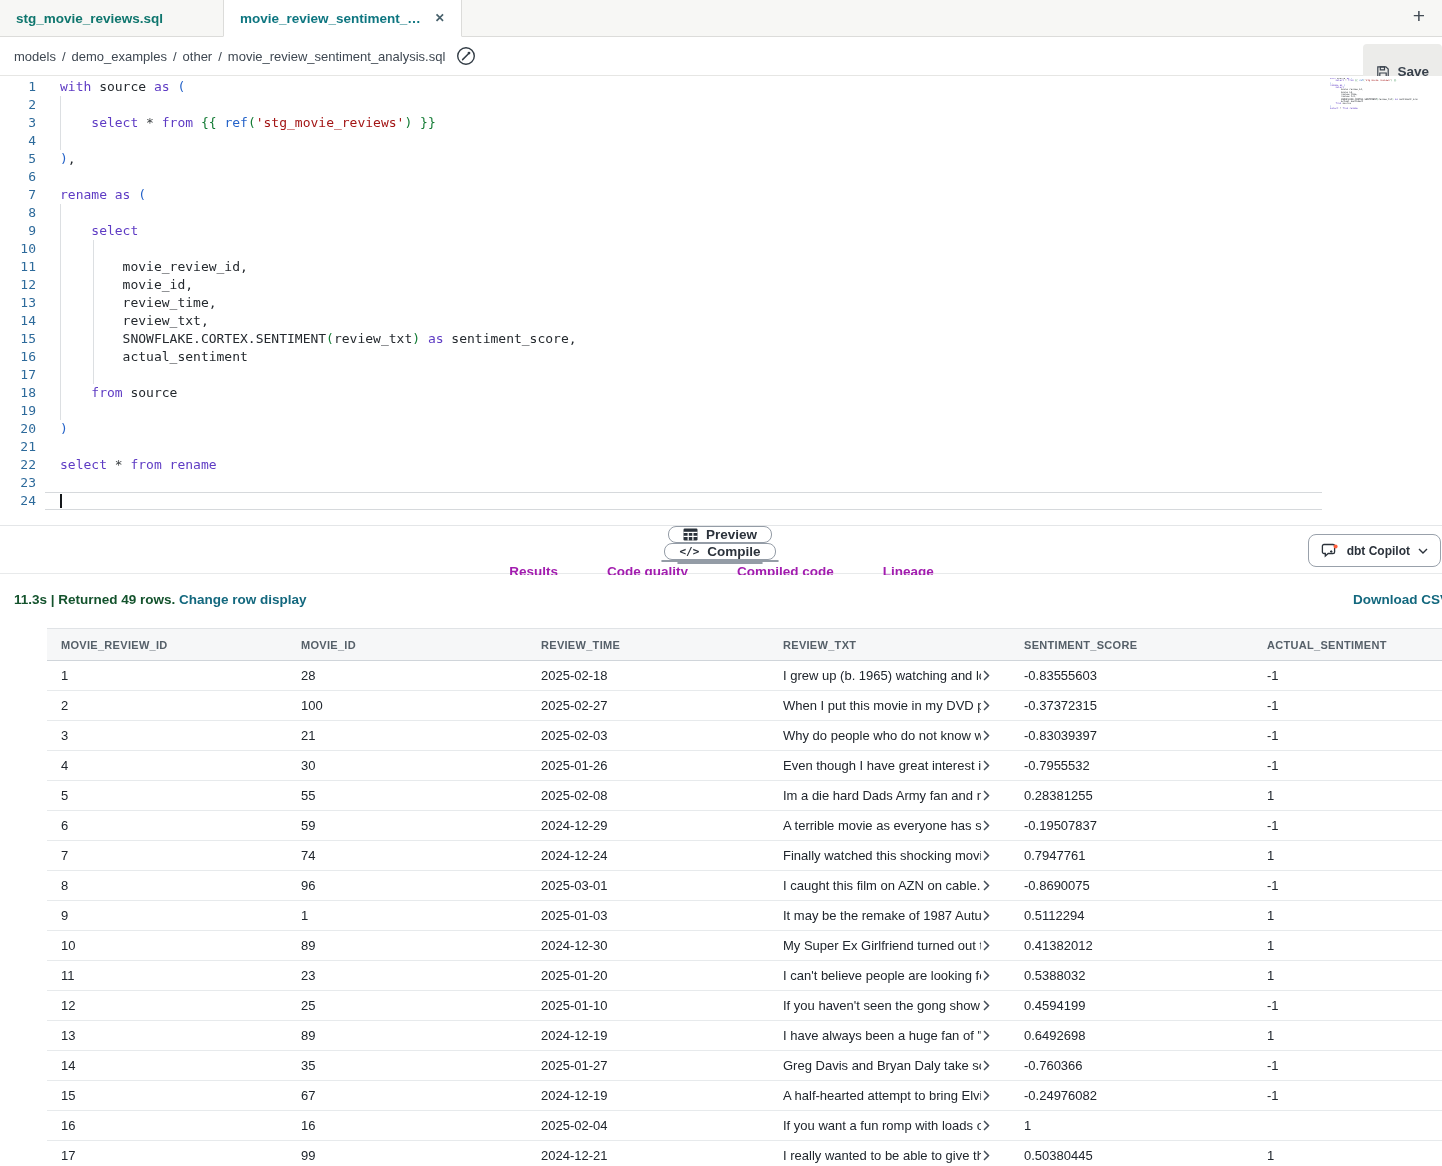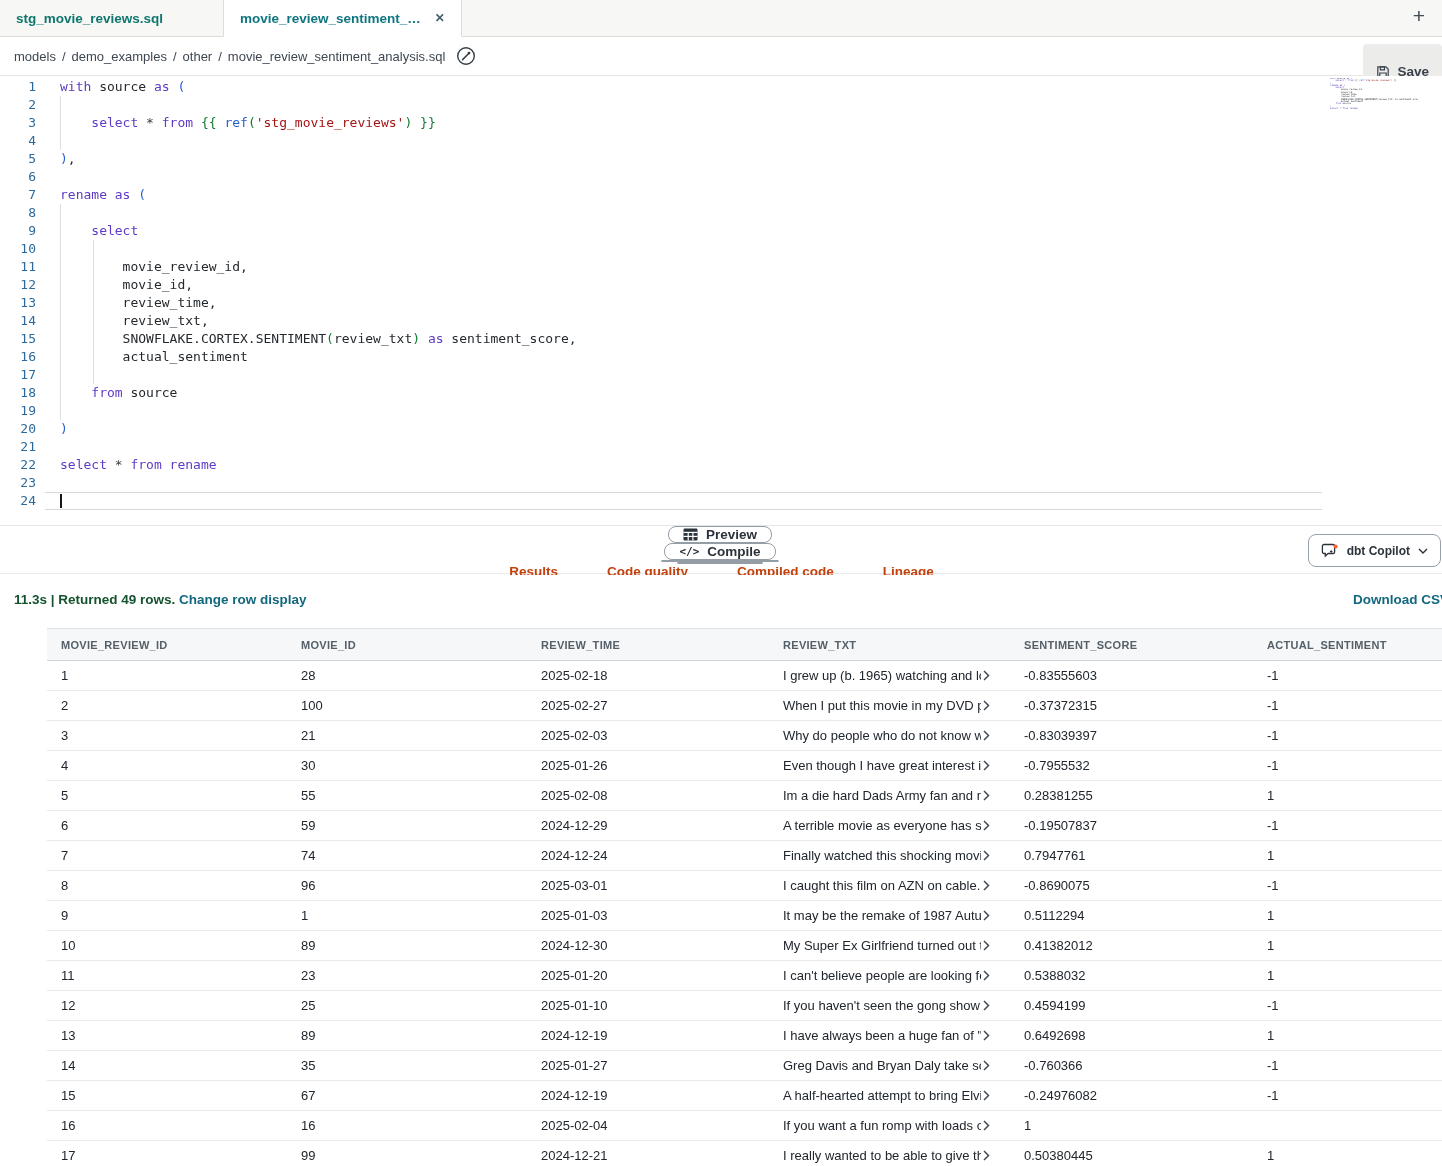--- a/index.html
+++ b/index.html
@@ -64,7 +64,7 @@
   .tb-divider { width:1px; align-self:stretch; background:#e2e5e7; margin-right:9px; }
   .rtabs { display:flex; height:100%; }
   .rtab { position:relative; display:flex; align-items:center; padding:0 15px;
-    font-size:13.5px; font-weight:600; color:#c2410c; margin-right:19px; cursor:pointer; }
+    font-size:13.5px; font-weight:600; color:#a21caf; margin-right:19px; cursor:pointer; }
   .rtab .ul { position:absolute; left:0; right:0; bottom:-1px; height:3px; background:#59616b;
     display:none; }
   .rtab.active .ul { display:block; }

